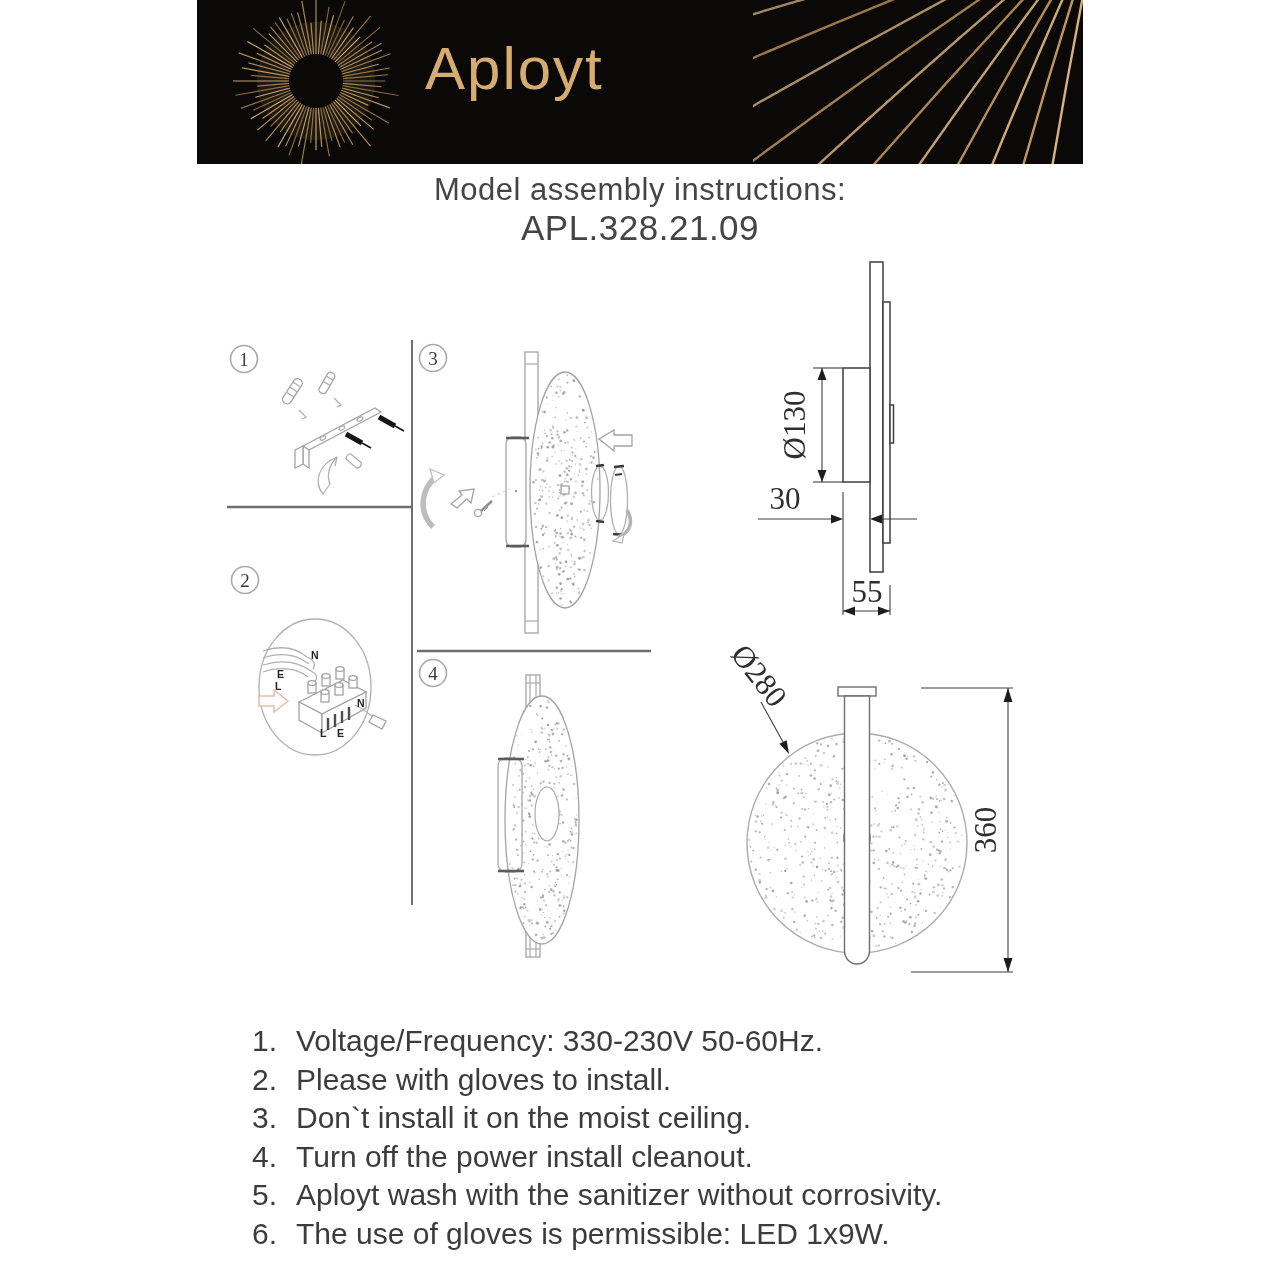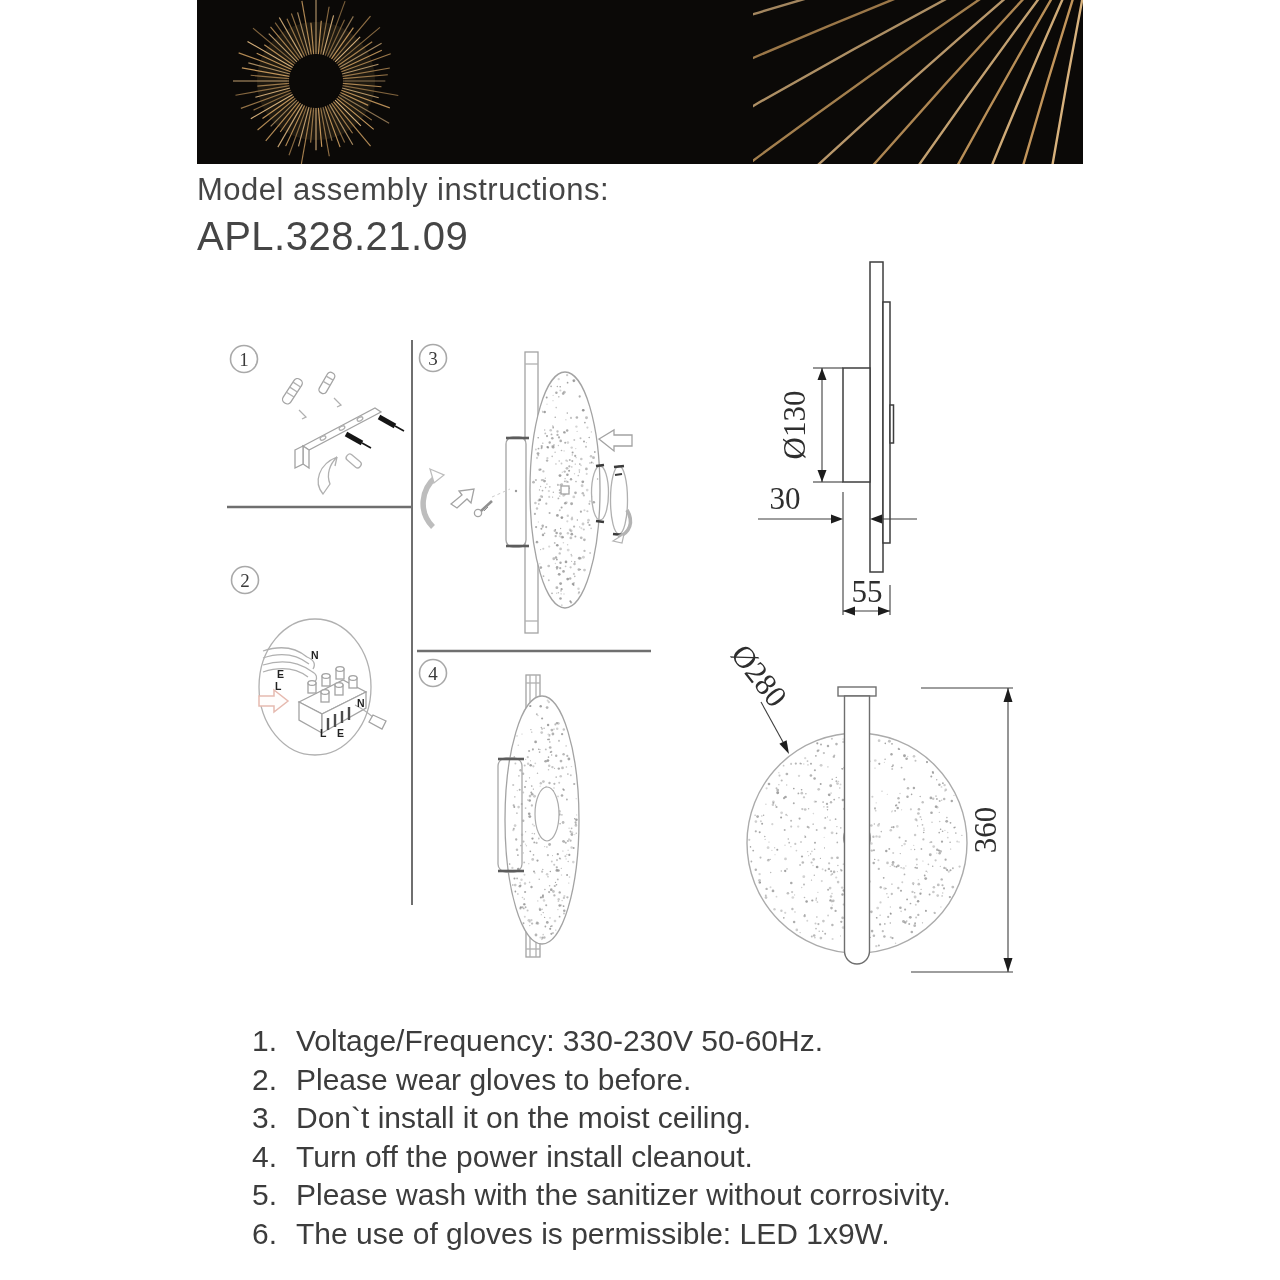--- a/index.html
+++ b/index.html
@@ -109,6 +109,7 @@
         <line x1="119.58980933132962" y1="82.31149920299285" x2="166.83818647167027" y2="73.98033551846169" stroke="#d2a263" stroke-width="1.15" opacity="0.69"></line>
         <line x1="119.89725684847713" y1="84.64679494581323" x2="164.81823257613738" y2="80.71671881511975" stroke="#d2a263" stroke-width="1.15" opacity="0.70"></line>
       </svg>
+    <div class="brand">Aployt</div>
     <svg id="fanrays" style="position:absolute;right:0;top:0;" width="330" height="164" viewBox="0 0 330 164">
         <path d="M345,-80 Q281.1133344187941,233.87018647988083 244.88194237425213,552.1205379808881" fill="none" stroke="#e4bc84" stroke-width="2.4" opacity="0.95"></path>
         <path d="M345,-80 Q246.1974013358535,224.68680066128826 174.38147225533103,536.8381619114058" fill="none" stroke="#d2a263" stroke-width="2.4" opacity="0.92"></path>

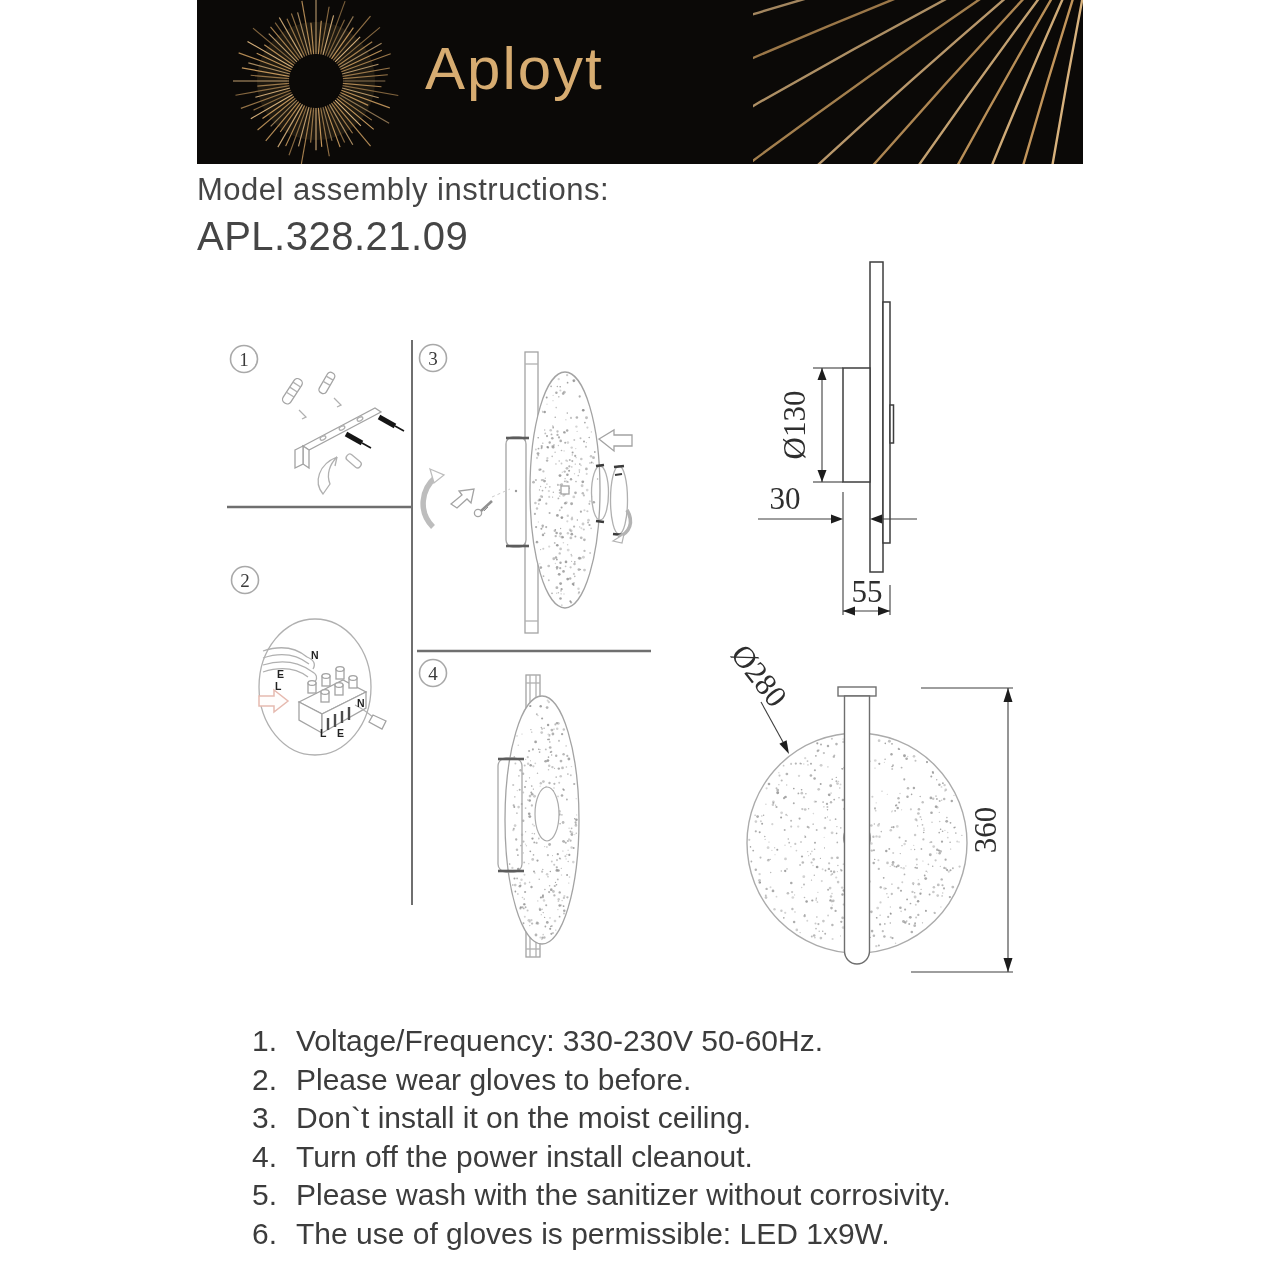--- a/index.html
+++ b/index.html
@@ -8,7 +8,7 @@
   .hdr{position:absolute;left:197px;top:0;width:886px;height:164px;background:#0b0907;overflow:hidden;}
   .brand{position:absolute;left:228px;top:34px;font-size:60px;letter-spacing:2px;color:#d7ac71;
          font-family:"Liberation Sans", sans-serif;font-weight:400;}
-  .titleblock{position:absolute;left:197px;top:172px;width:886px;text-align:left;color:#454545;}
+  .titleblock{position:absolute;left:197px;top:172px;width:886px;text-align:center;color:#454545;}
   .t1{font-size:31px;letter-spacing:.5px;}
   .t2{font-size:40px;letter-spacing:.5px;margin-top:6px;}
   .list{position:absolute;left:252px;top:1022px;width:830px;color:#3c3c3c;font-size:30px;}

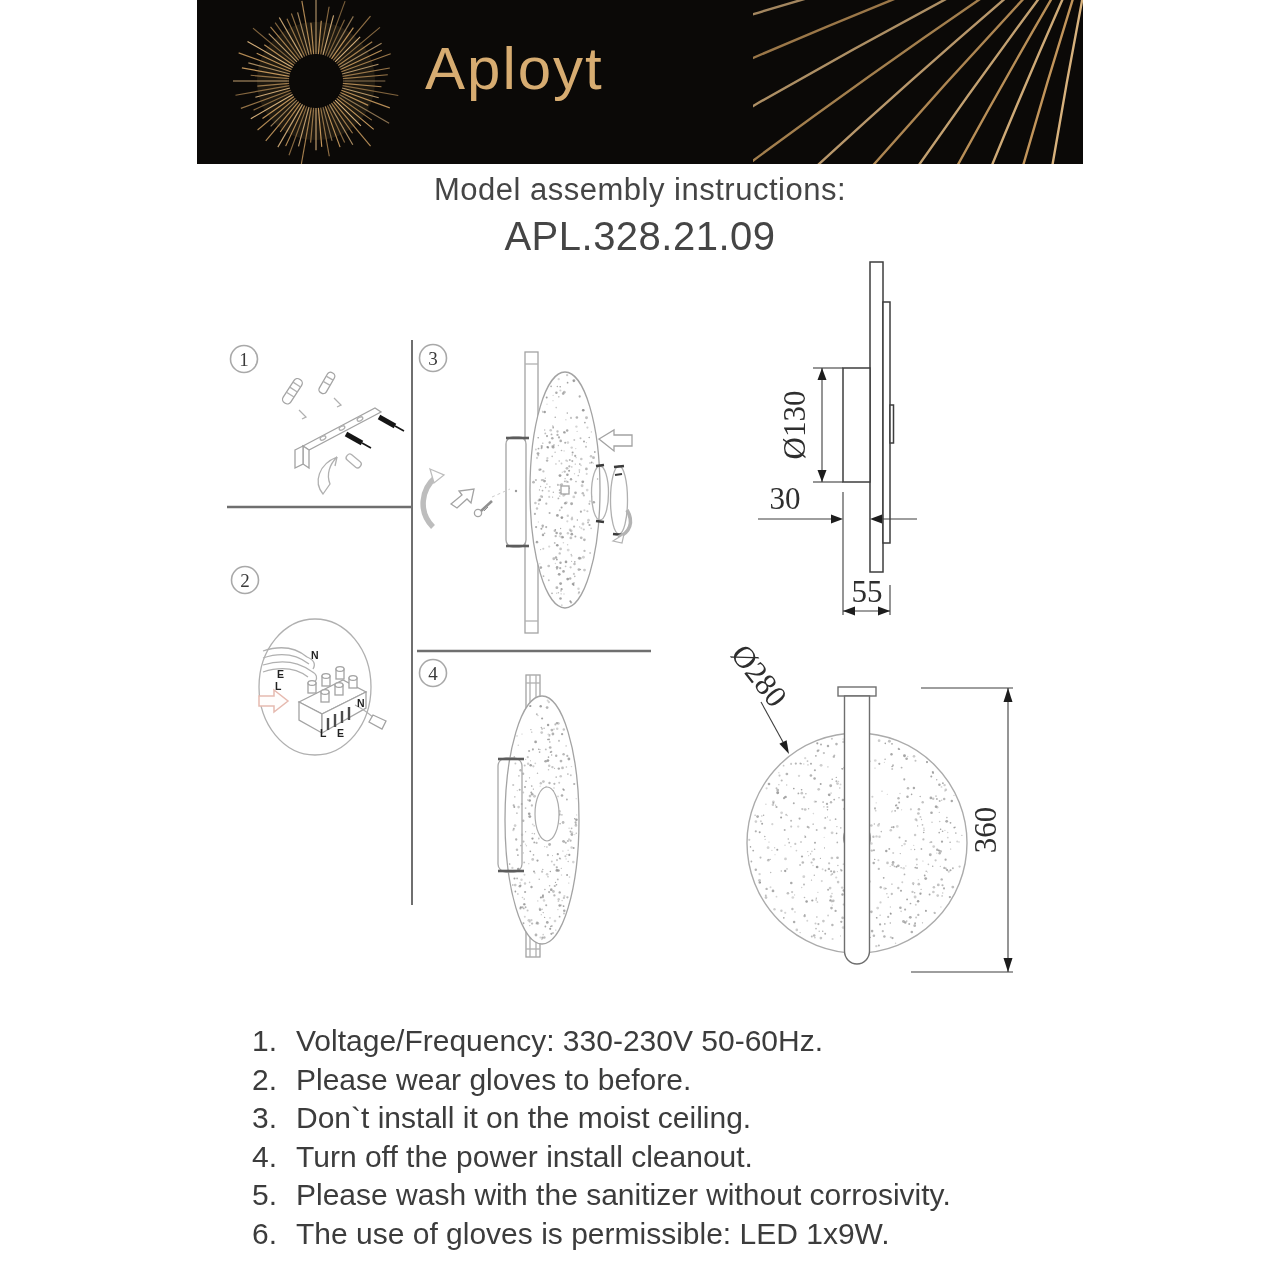--- a/index.html
+++ b/index.html
@@ -10,7 +10,7 @@
          font-family:"Liberation Sans", sans-serif;font-weight:400;}
   .titleblock{position:absolute;left:197px;top:172px;width:886px;text-align:center;color:#454545;}
   .t1{font-size:31px;letter-spacing:.5px;}
-  .t2{font-size:40px;letter-spacing:.5px;margin-top:6px;}
+  .t2{font-size:35px;letter-spacing:.5px;}
   .list{position:absolute;left:252px;top:1022px;width:830px;color:#3c3c3c;font-size:30px;}
   .li{display:flex;line-height:38.6px;}
   .li .n{width:44px;flex:0 0 44px;text-align:left;}

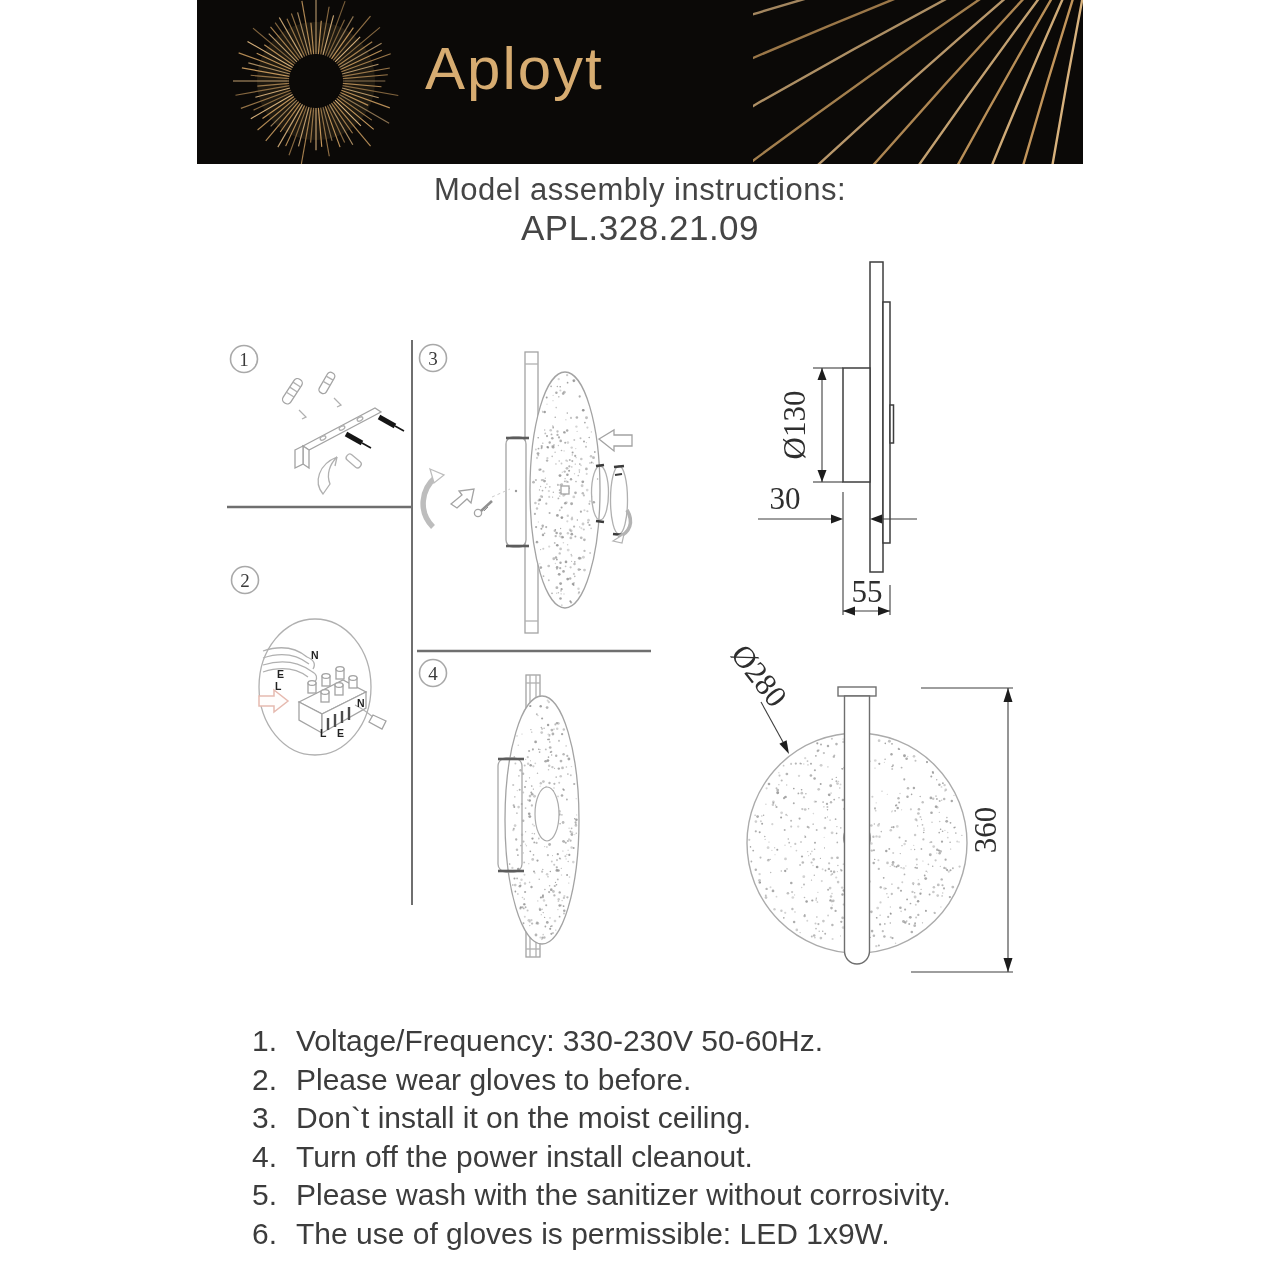--- a/index.html
+++ b/index.html
@@ -1586,7 +1586,7 @@
       </div>
     <div class="li">
         <span class="n">2.</span>
-        <span class="tx">Please wear gloves to before.</span>
+        <span class="tx">Please with gloves to install.</span>
       </div>
     <div class="li">
         <span class="n">3.</span>

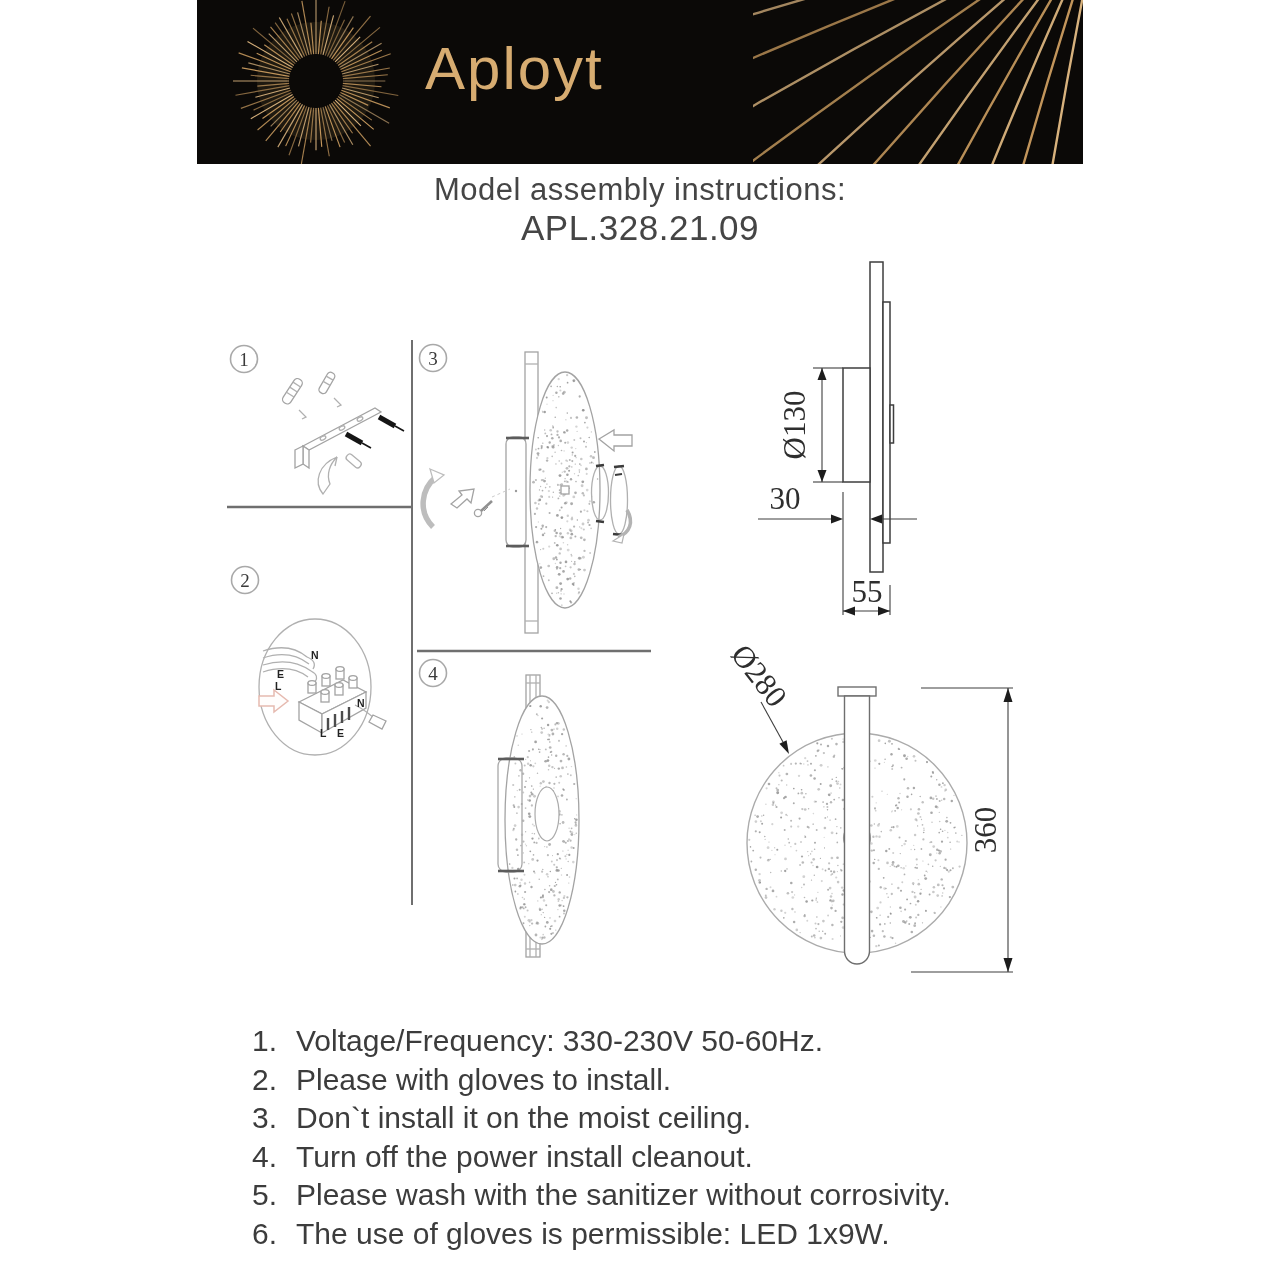--- a/index.html
+++ b/index.html
@@ -1598,7 +1598,7 @@
       </div>
     <div class="li">
         <span class="n">5.</span>
-        <span class="tx">Please wash with the sanitizer without corrosivity.</span>
+        <span class="tx">Aployt wash with the sanitizer without corrosivity.</span>
       </div>
     <div class="li">
         <span class="n">6.</span>

